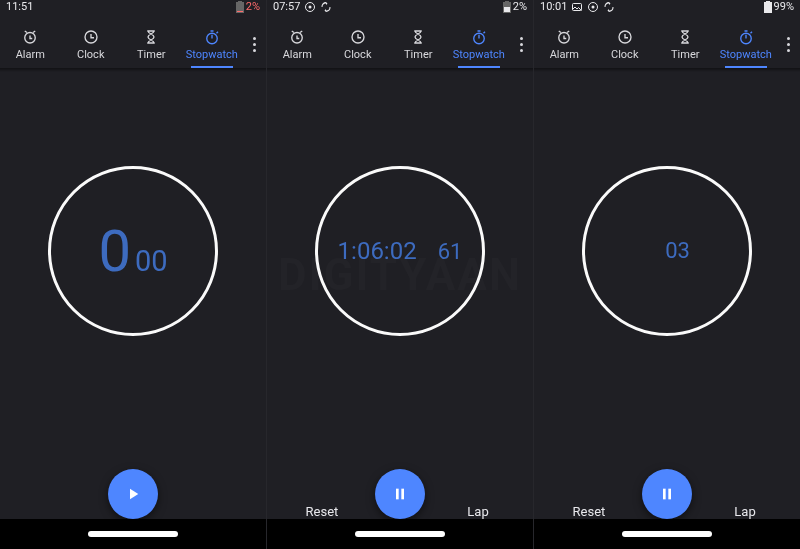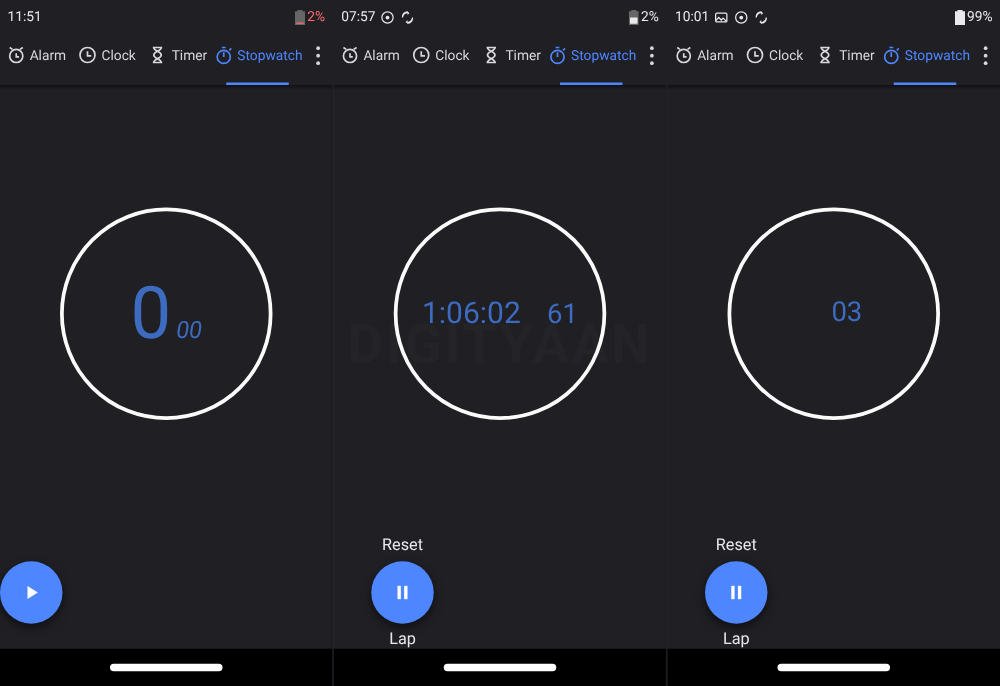--- a/index.html
+++ b/index.html
@@ -9,7 +9,7 @@
   .screen + .screen { border-left: 1px solid rgba(255,255,255,0.04); }
 
   
-  .statusbar { height: 20px; background: #1f1f24; color: #e9e9ec; font-size: 11px; display: flex; align-items: flex-end; justify-content: space-between; padding: 0 6px; }
+  .statusbar { height: 20px; background: #1f1f24; color: #e9e9ec; font-size: 11px; display: flex; align-items: flex-start; justify-content: space-between; padding: 0 6px; }
   .sb-left, .sb-right { display: flex; align-items: center; gap: 4px; }
   .sb-icon { width: 12px; height: 12px; display: inline-flex; align-items: center; justify-content: center; }
   .battery { display:inline-flex; align-items:center; gap:2px; }

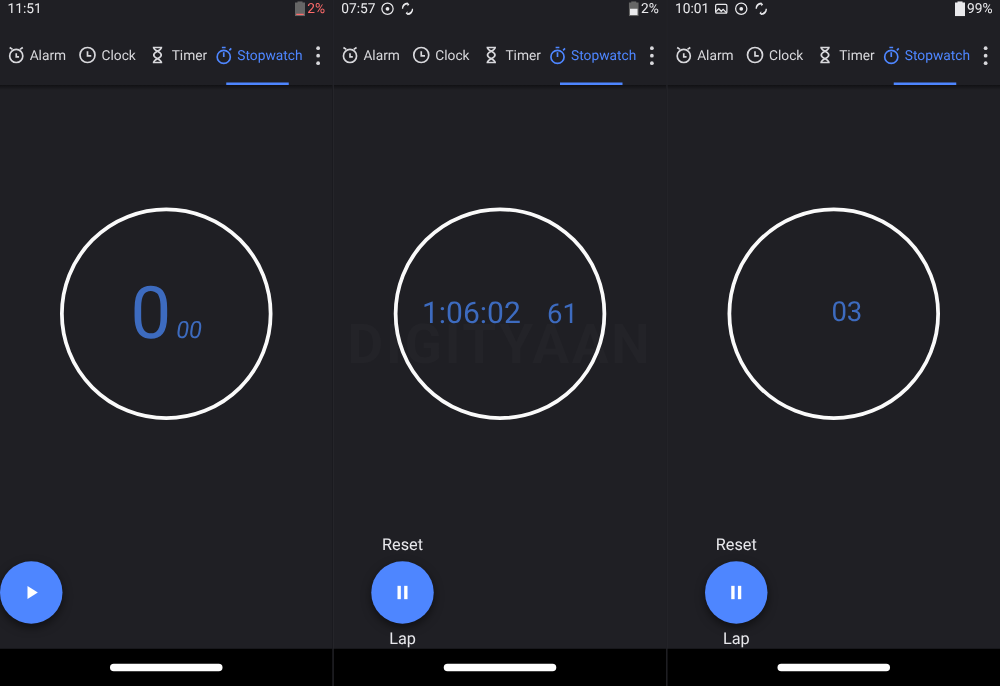--- a/index.html
+++ b/index.html
@@ -17,7 +17,7 @@
 
   
   .tabs { height: 48px; background: #1f1f24; display: flex; align-items: stretch; position: relative; }
-  .tab { flex: 1 1 0; display: flex; flex-direction: row; align-items: center; justify-content: center; gap: 2px; color: #d8d8dc; font-size: 11px; position: relative; cursor: pointer; }
+  .tab { flex: 1 1 0; display: flex; flex-direction: column; align-items: center; justify-content: center; gap: 2px; color: #d8d8dc; font-size: 11px; position: relative; cursor: pointer; }
   .tab svg { stroke: #d8d8dc; fill: none; }
   .tab.active { color: #4e86ff; }
   .tab.active svg { stroke: #4e86ff; }

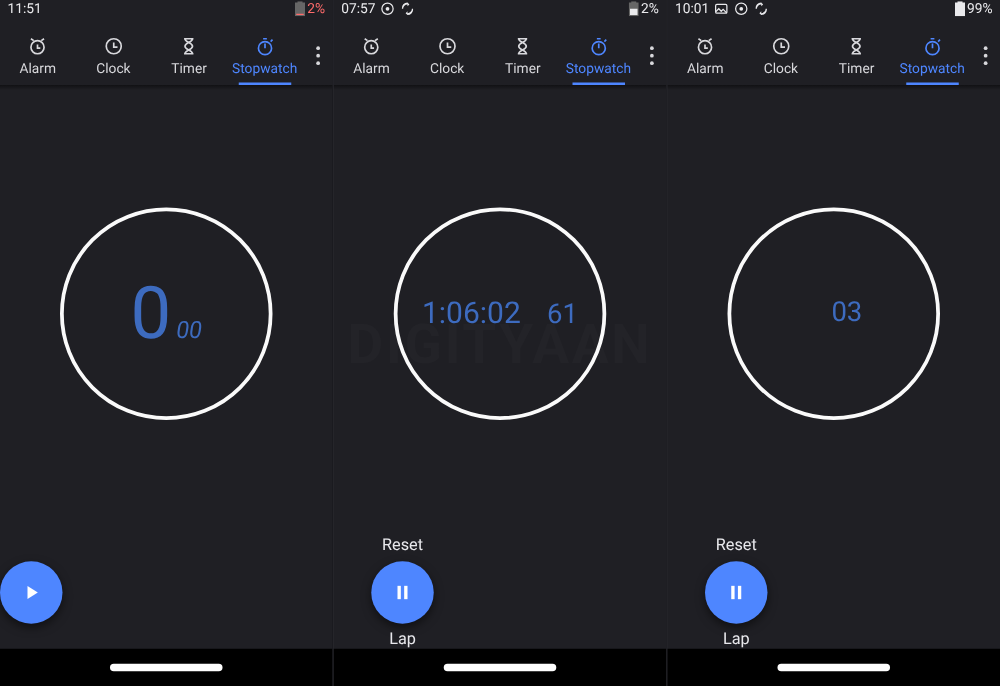--- a/index.html
+++ b/index.html
@@ -31,7 +31,7 @@
   .ring { width: 170px; height: 170px; border: 3px solid #fafafa; border-radius: 50%; display: flex; align-items: center; justify-content: center; }
   .time-wrap { display: flex; align-items: baseline; color: #3d6bbf; white-space: nowrap; }
   .t-big { font-size: 58px; font-weight: 400; line-height: 1; }
-  .t-sub { font-size: 19px; font-weight: 400; margin-left: 4px; line-height: 1; font-style: italic; }
+  .t-sub { font-size: 29px; font-weight: 400; margin-left: 4px; line-height: 1; }
   .t-med { font-size: 24px; font-weight: 400; line-height: 1; }
   .t-sub2 { font-size: 22px; font-weight: 400; margin-left: 21px; line-height: 1; }
 

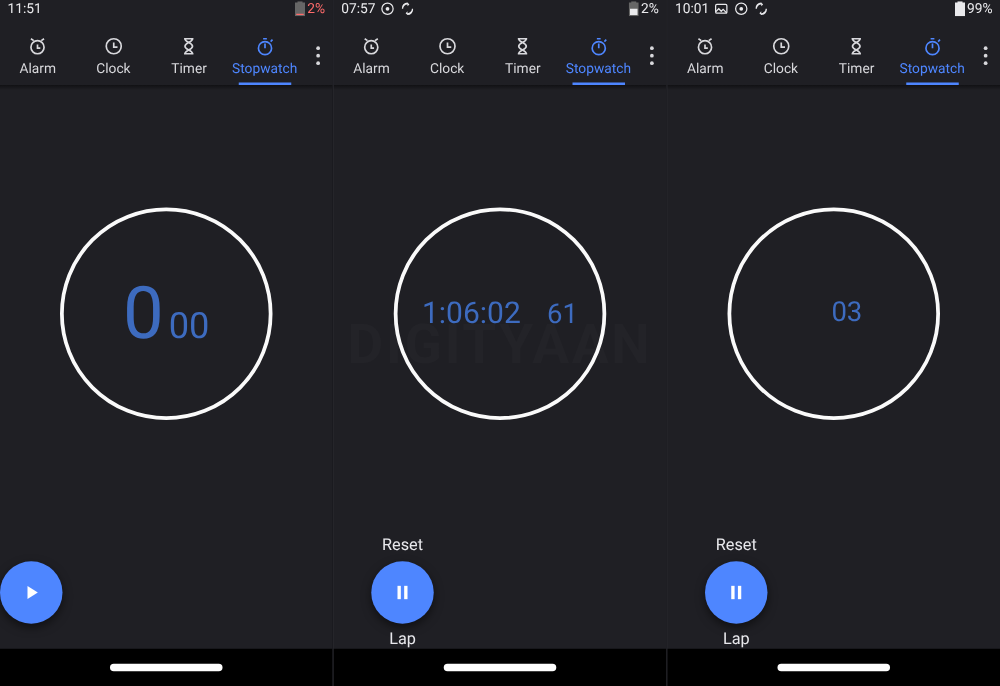--- a/index.html
+++ b/index.html
@@ -36,7 +36,7 @@
   .t-sub2 { font-size: 22px; font-weight: 400; margin-left: 21px; line-height: 1; }
 
   
-  .controls { height: 90px; display: flex; align-items: flex-start; justify-content: center; position: relative; flex-direction: column; }
+  .controls { height: 90px; display: flex; align-items: flex-end; justify-content: center; position: relative; }
   .controls.three { justify-content: space-between; padding: 0 30px; }
   .fab { width: 50px; height: 50px; border-radius: 50%; background: #4e86ff; display: flex; align-items: center; justify-content: center; box-shadow: 0 3px 8px rgba(0,0,0,0.5); cursor: pointer; }
   .fab svg { fill: #fff; }

